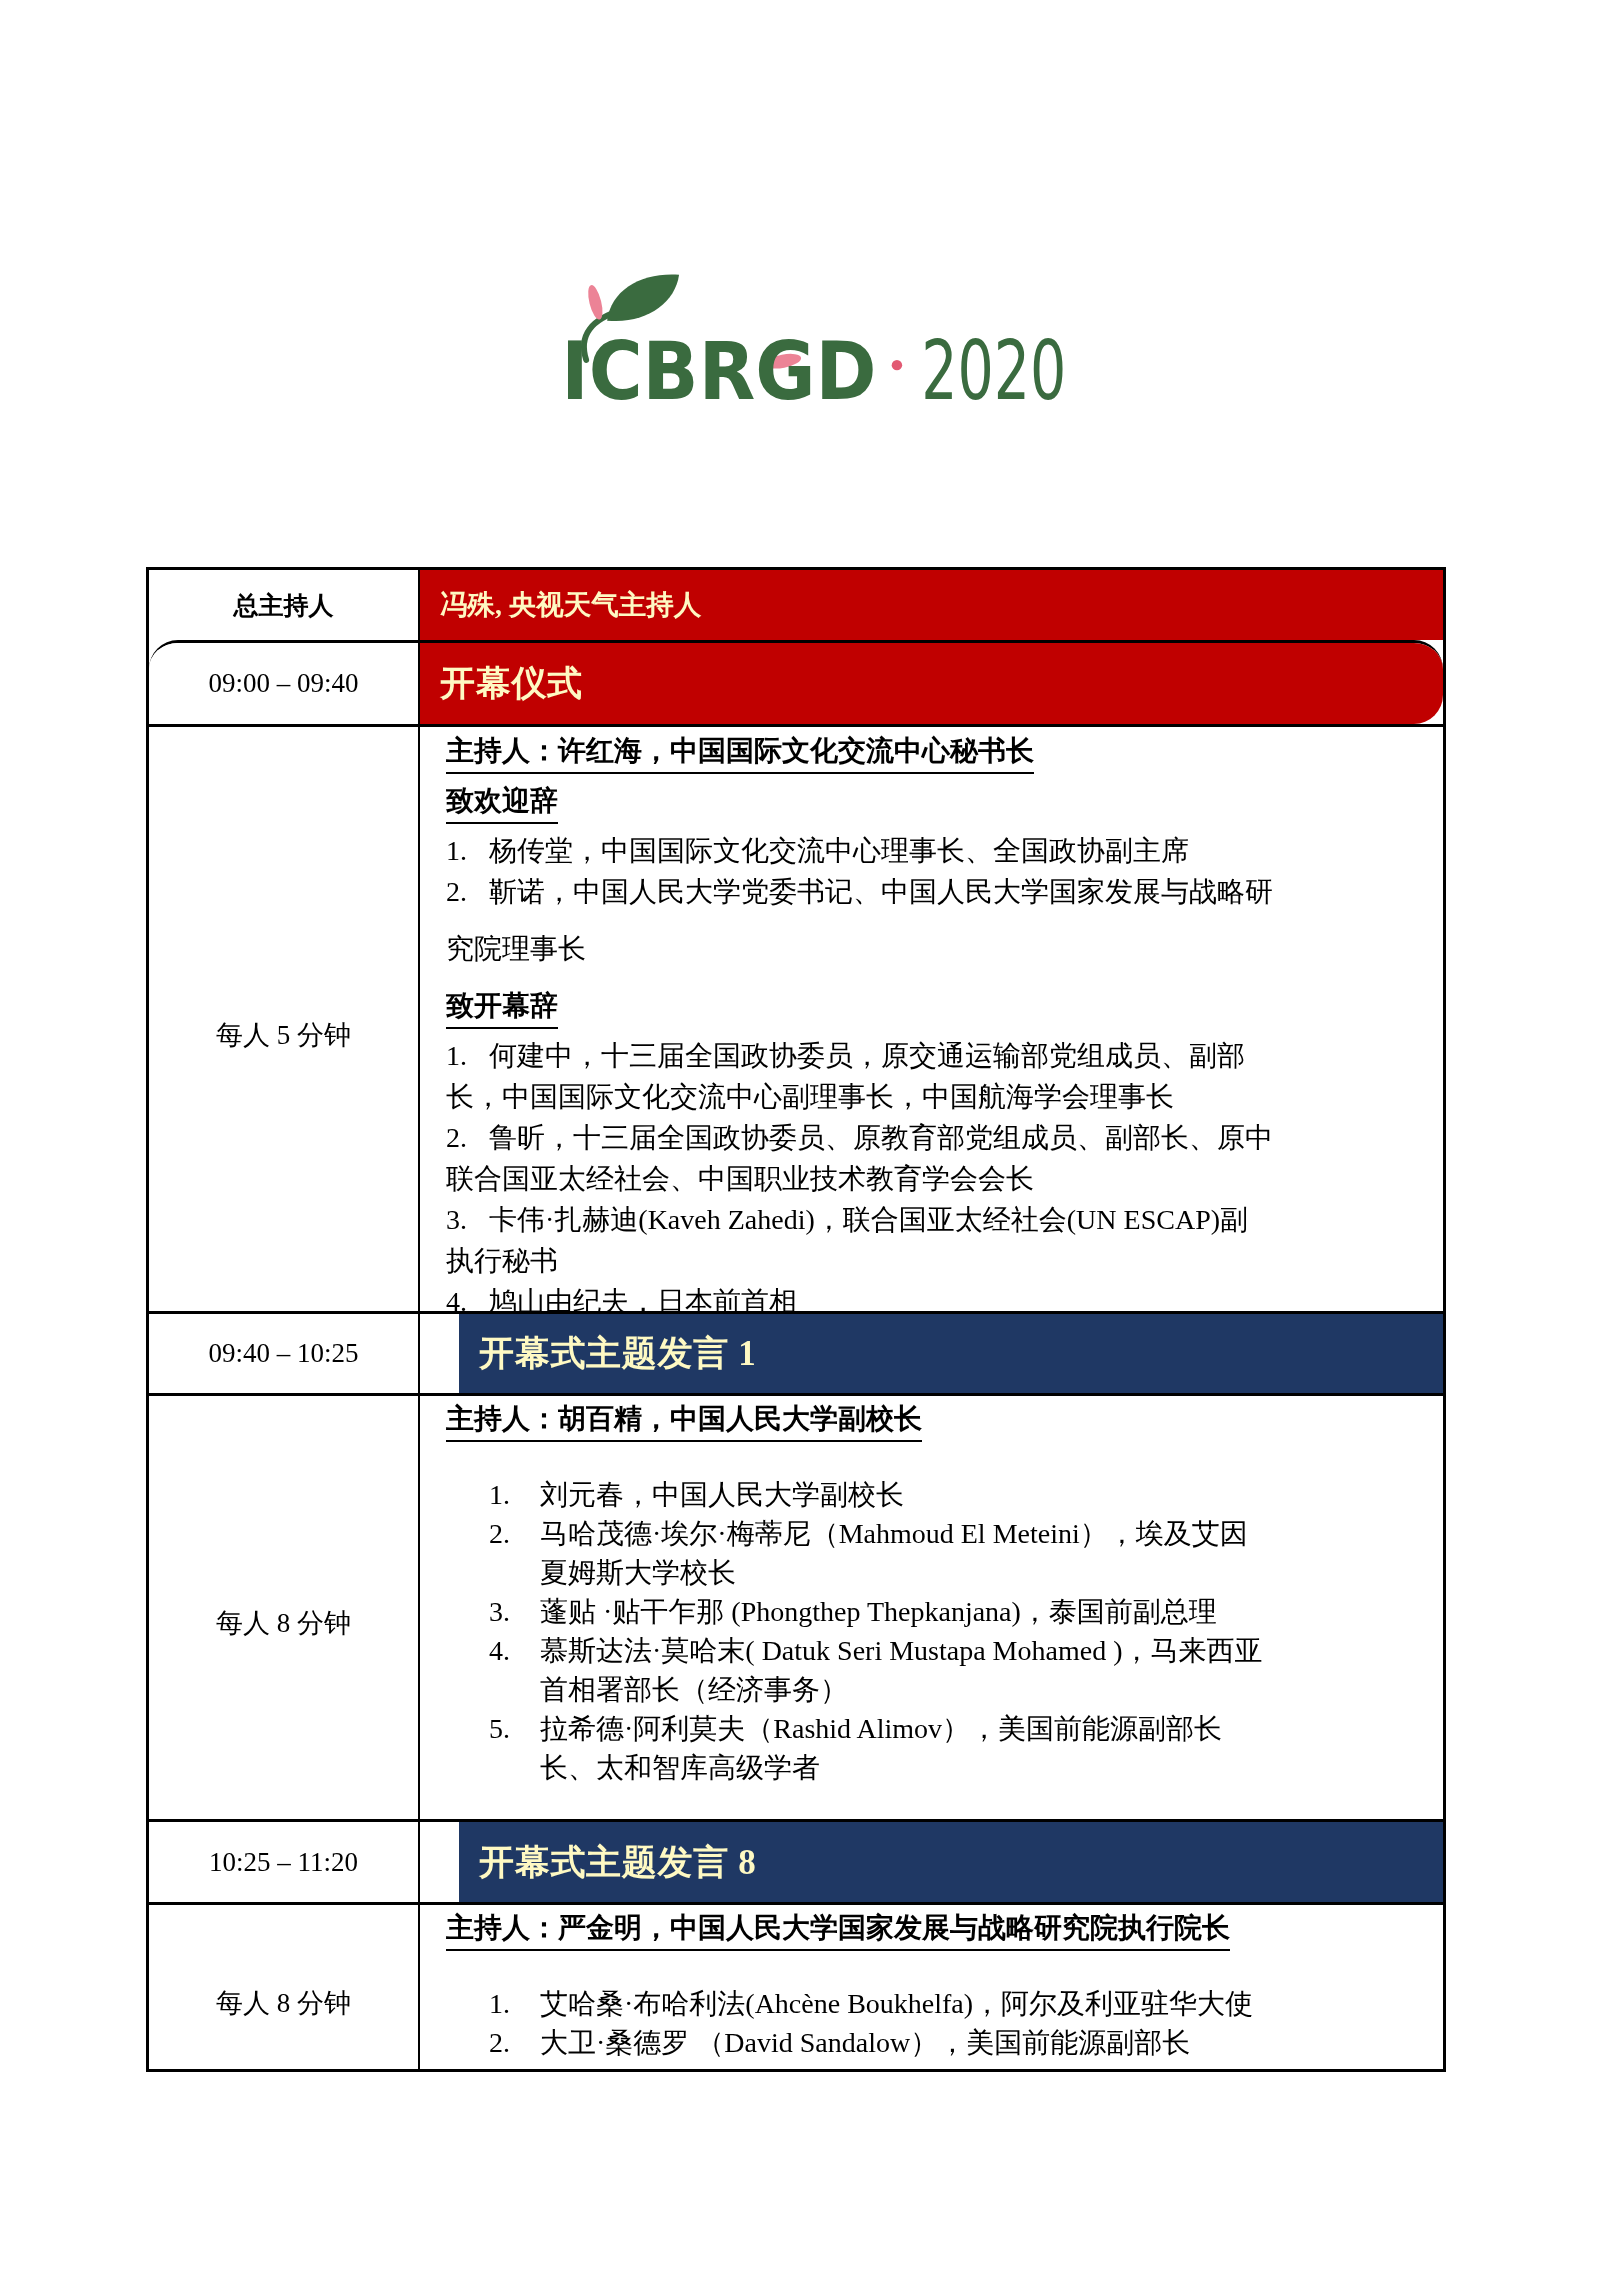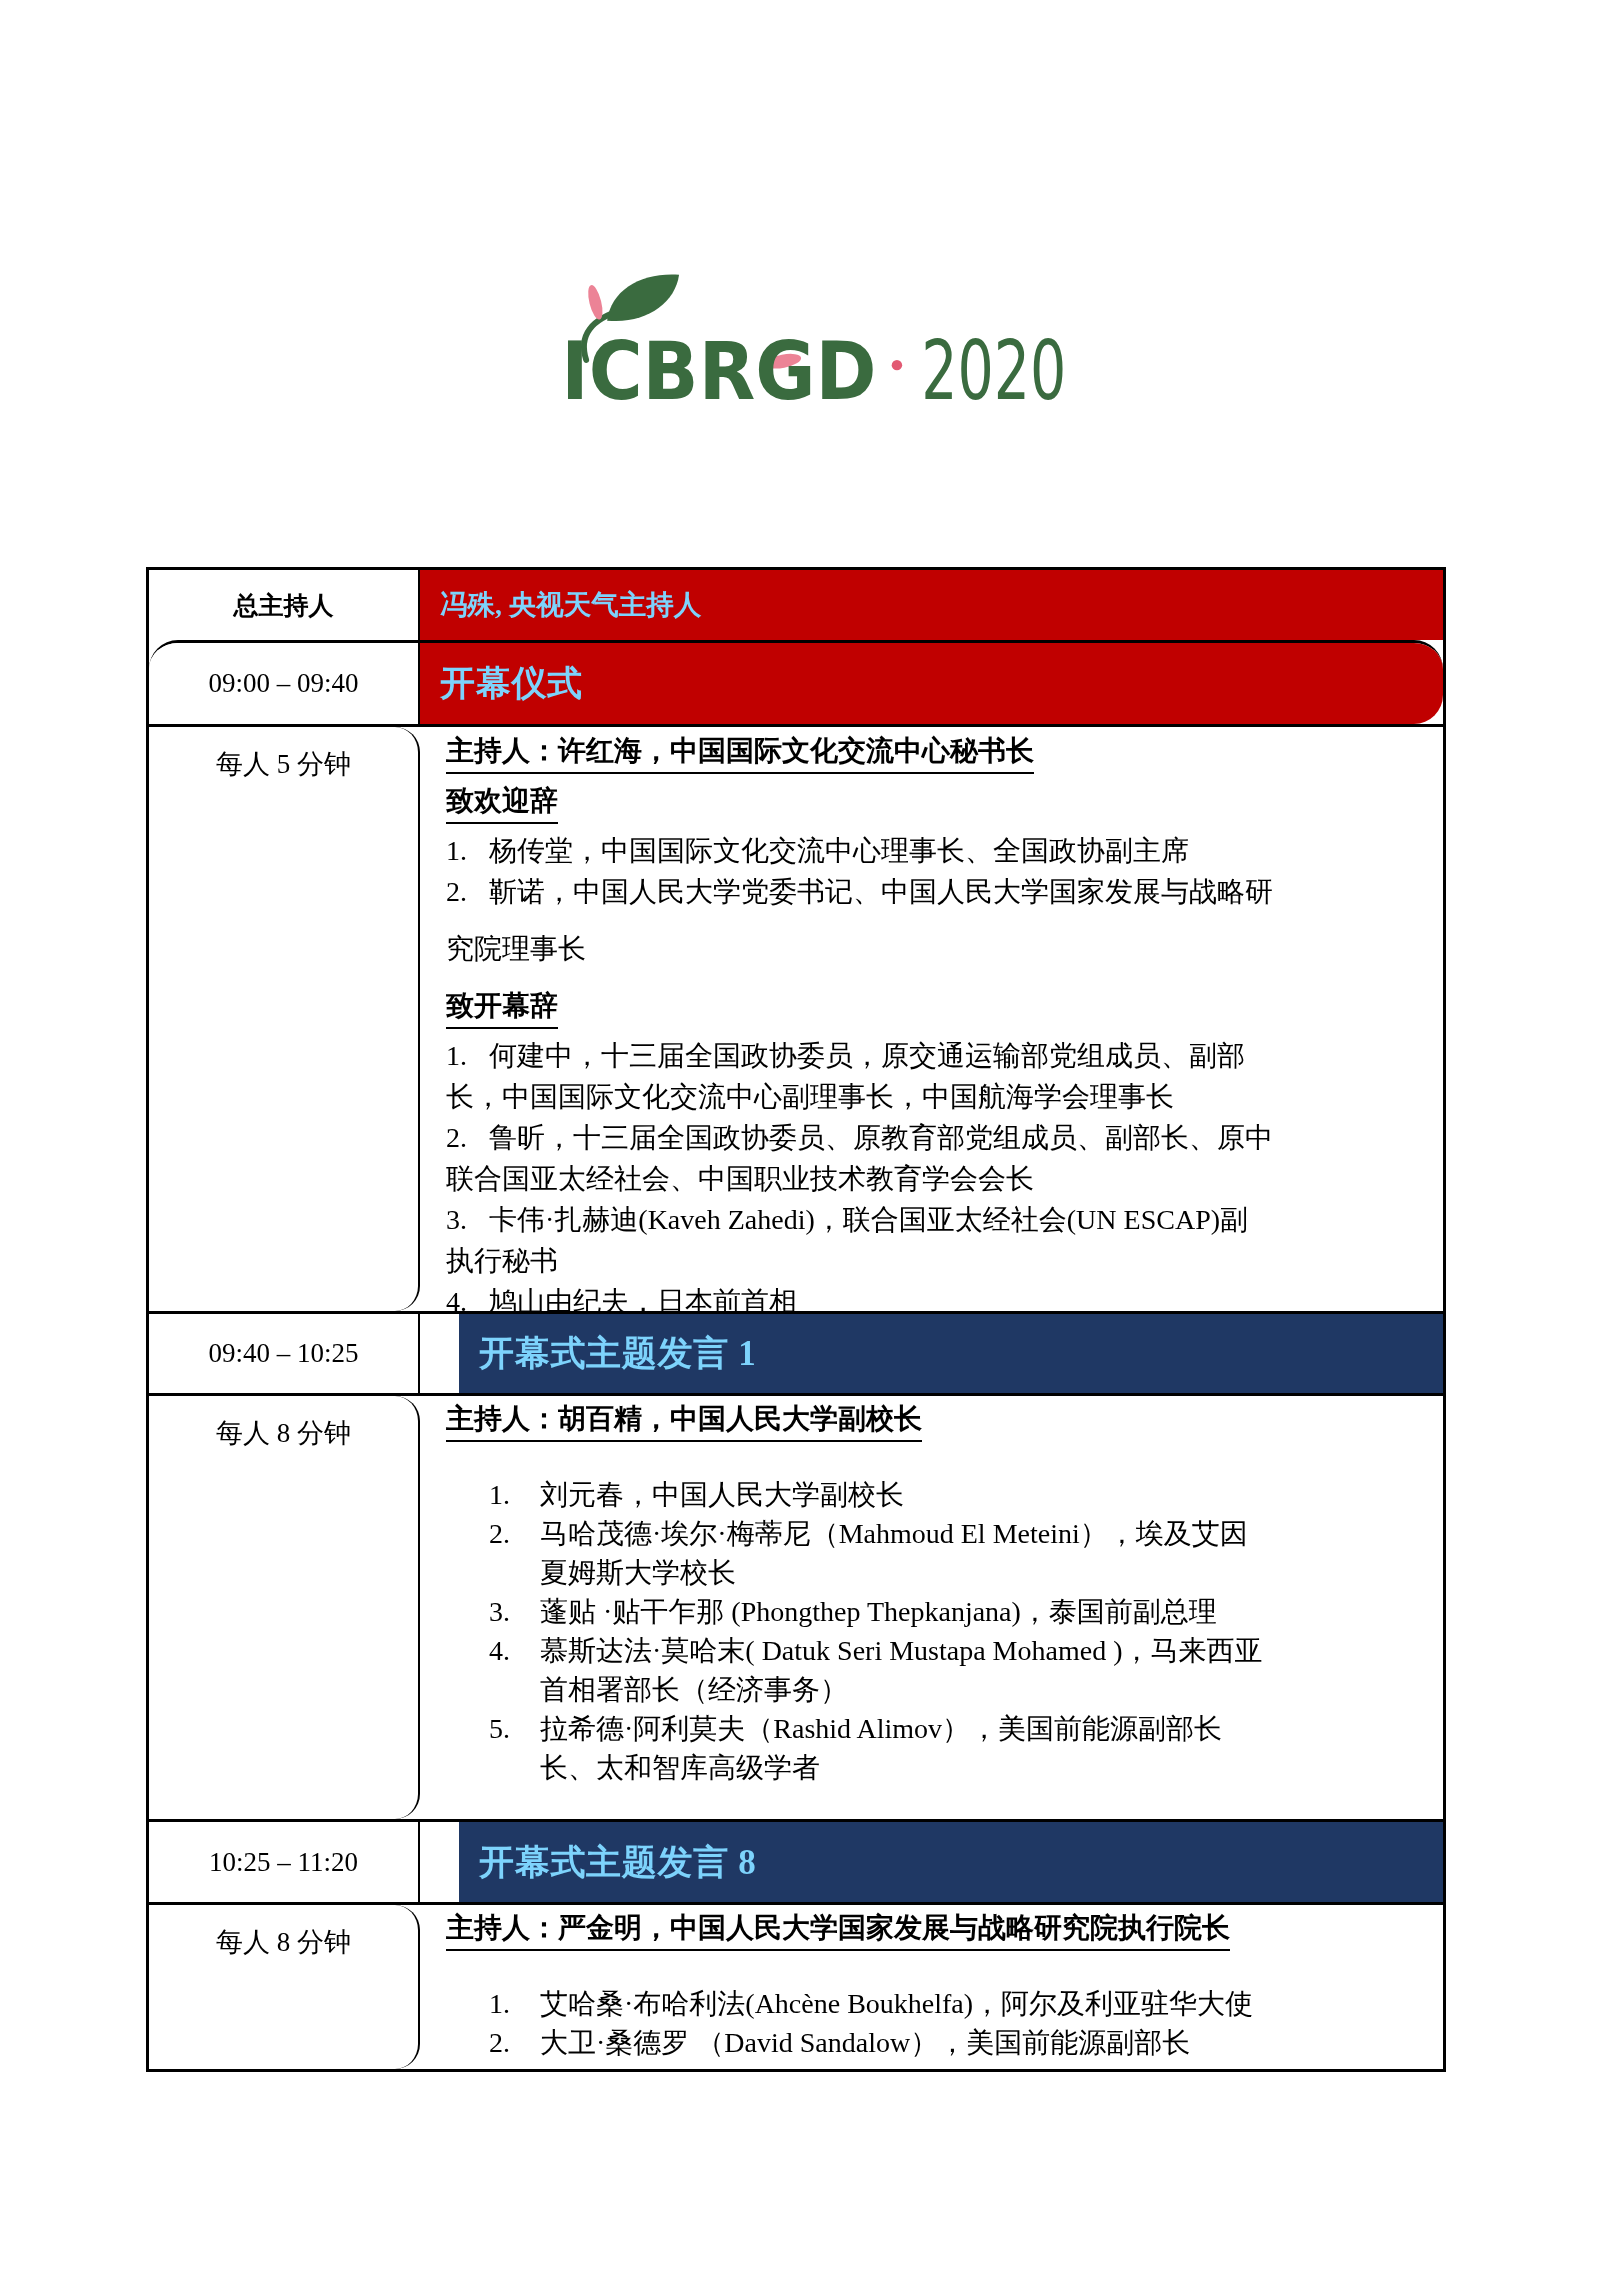--- a/index.html
+++ b/index.html
@@ -39,7 +39,7 @@
   }
   .banner .cell-main{
     display:flex;align-items:center;
-    color:#7dd3fc;font-weight:bold;padding-left:20px;
+    color:#fef9c3;font-weight:bold;padding-left:20px;
   }
   .banner-red .cell-main{background:#C00000;}
   .banner-navy .cell-main{background:#1F3864;margin-left:39px;}

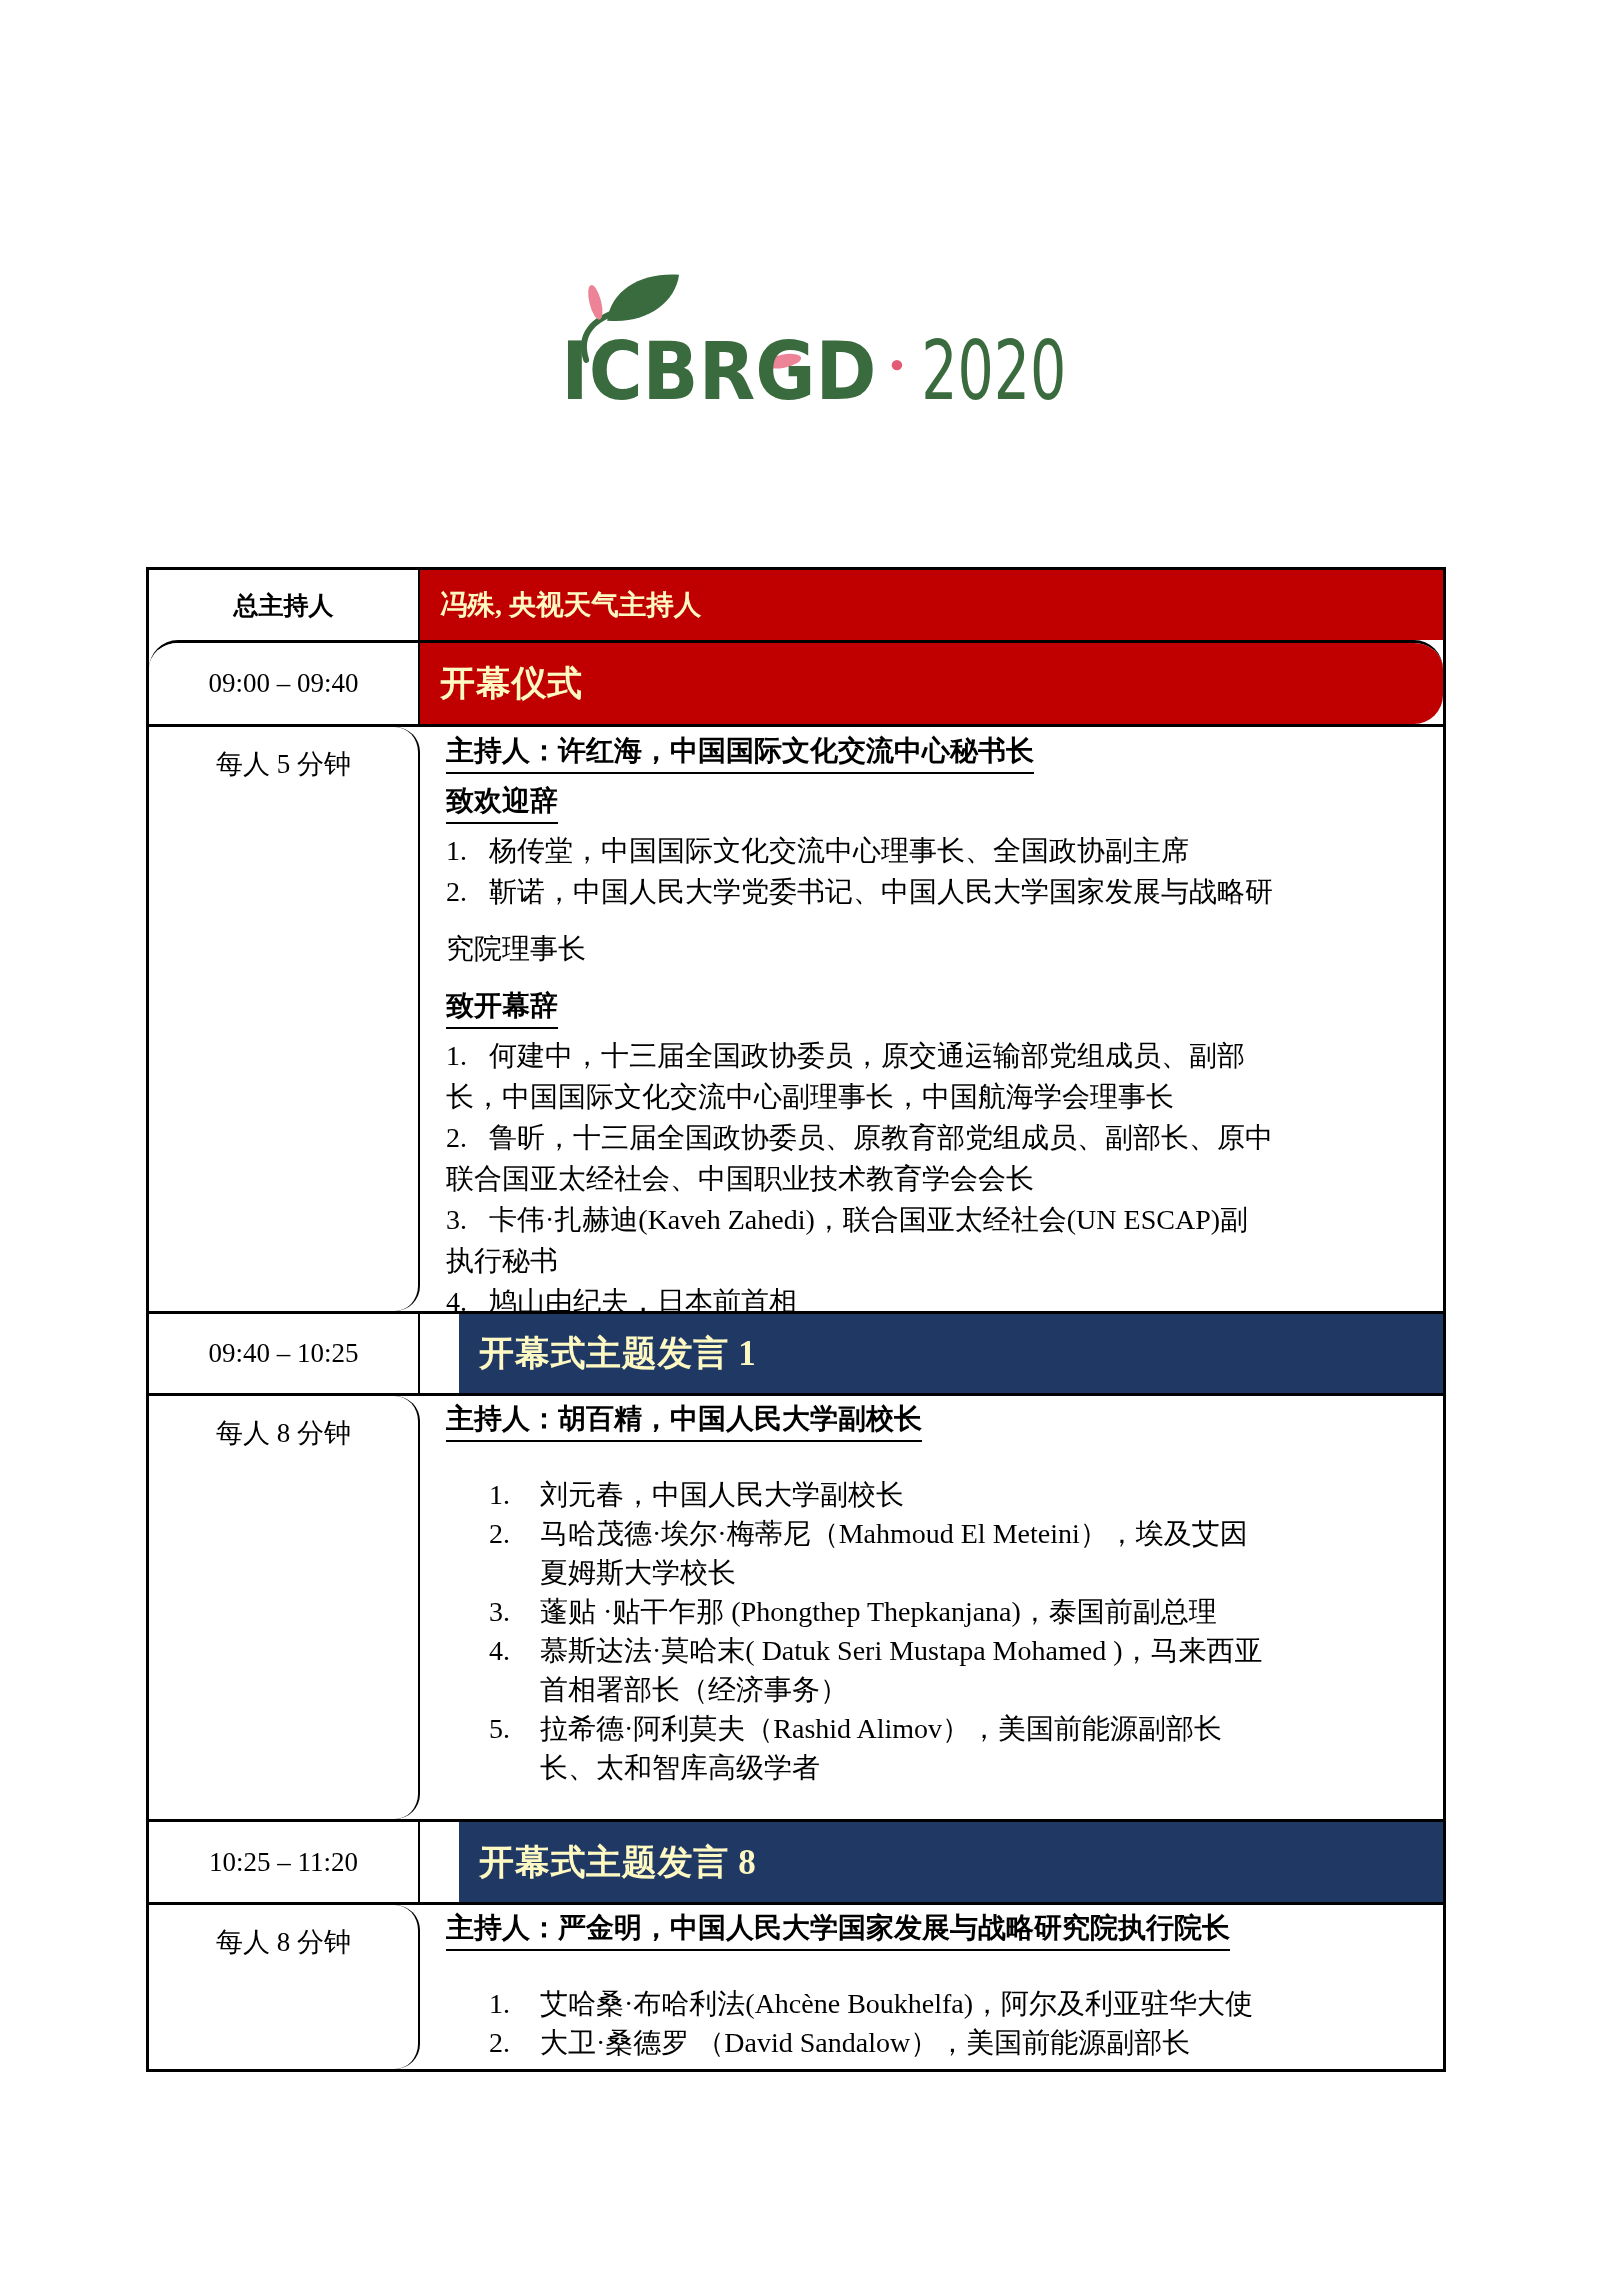--- a/index.html
+++ b/index.html
@@ -45,7 +45,7 @@
   .banner-navy .cell-main{background:#1F3864;margin-left:39px;}
   .banner-large .cell-main{font-size:35px;letter-spacing:0.7px;}
   .banner-small .cell-main{font-size:27.5px;}
-  .cell-time.vtop{align-items:flex-start;padding-top:19px;border-radius:25px;}
+  .cell-time.vtop{align-items:center;padding-top:31px;}
   .cell-time .tlabel{display:block;}
   .bold{font-weight:bold;}
 

